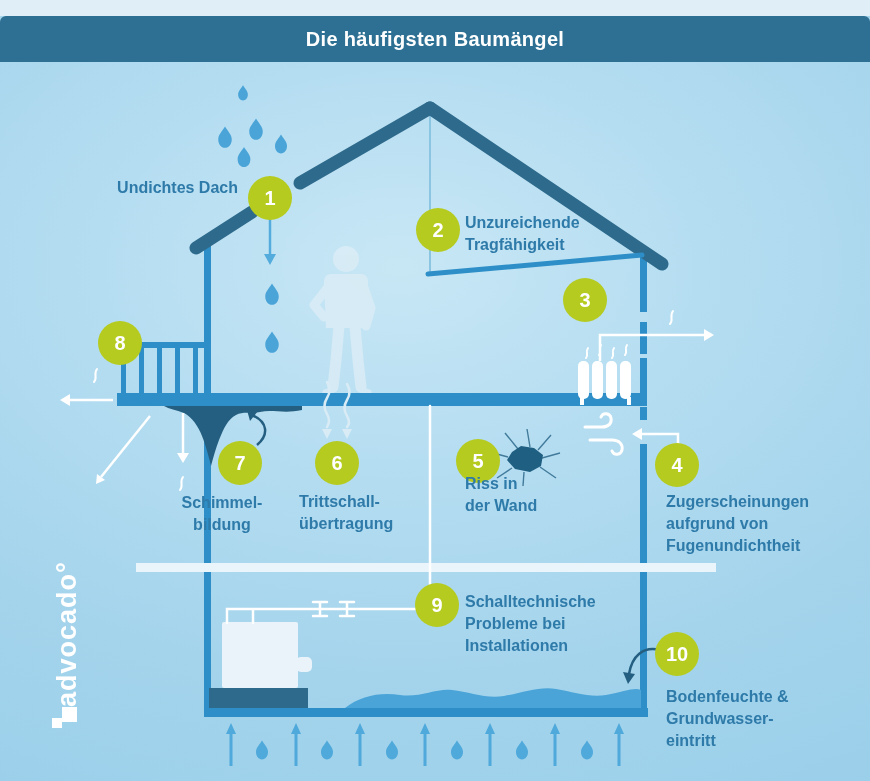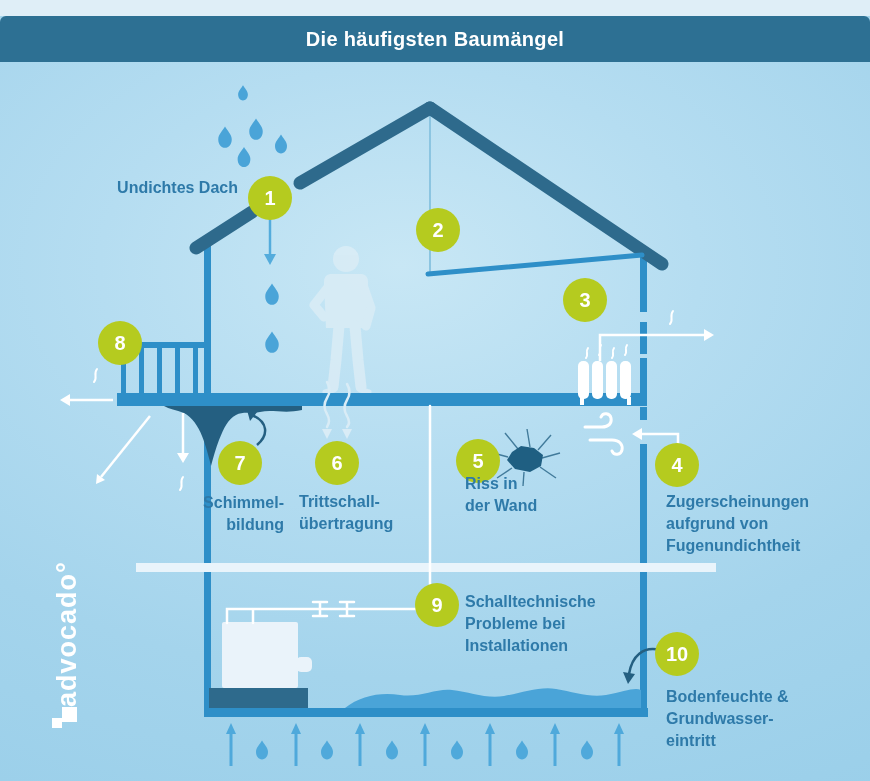--- a/index.html
+++ b/index.html
@@ -243,6 +243,8 @@
   <div class="badge" style="left:655px;top:616px">10</div>
 
   <div class="label r" style="left:78px;top:161px;width:160px">Undichtes Dach</div>
+  <div class="label" style="left:465px;top:196px">Unzureichende
+Tragfähigkeit</div>
   <div class="label" style="left:666px;top:475px">Zugerscheinungen
 aufgrund von
 Fugenundichtheit</div>

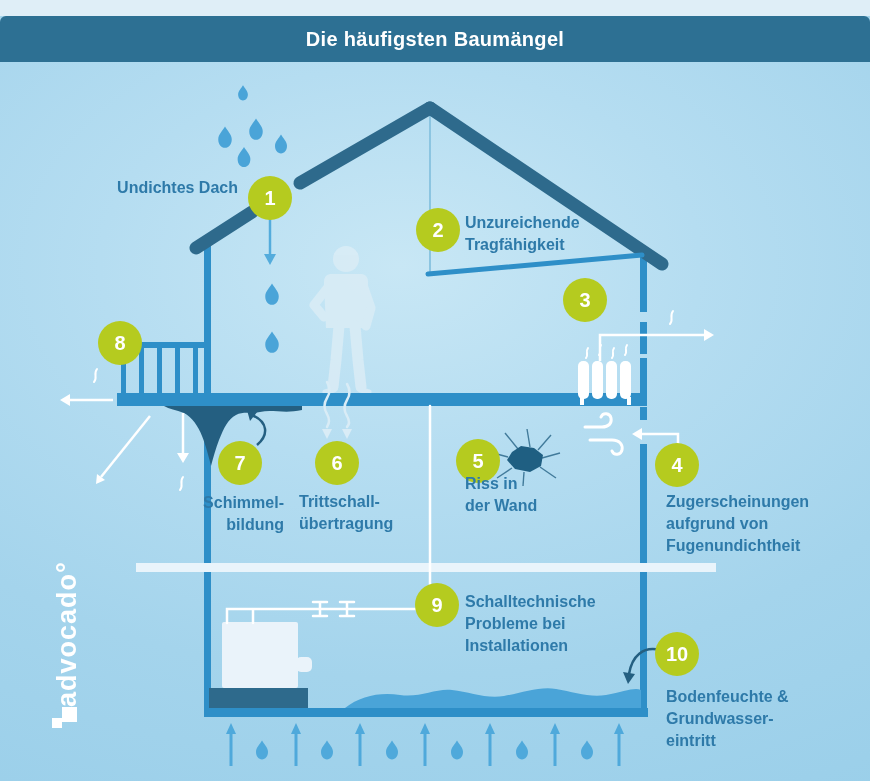--- a/index.html
+++ b/index.html
@@ -24,7 +24,7 @@
     color:var(--text,#2e7aa9); font-size:16px; line-height:22px; font-weight:600;
   }
   .label.r{text-align:right;}
-  .label.c{text-align:right;}
+  .label.c{text-align:center;}
   .badge{
     position:absolute; width:44px; height:44px; border-radius:50%;
     background:var(--badge,#b5cb1f);

